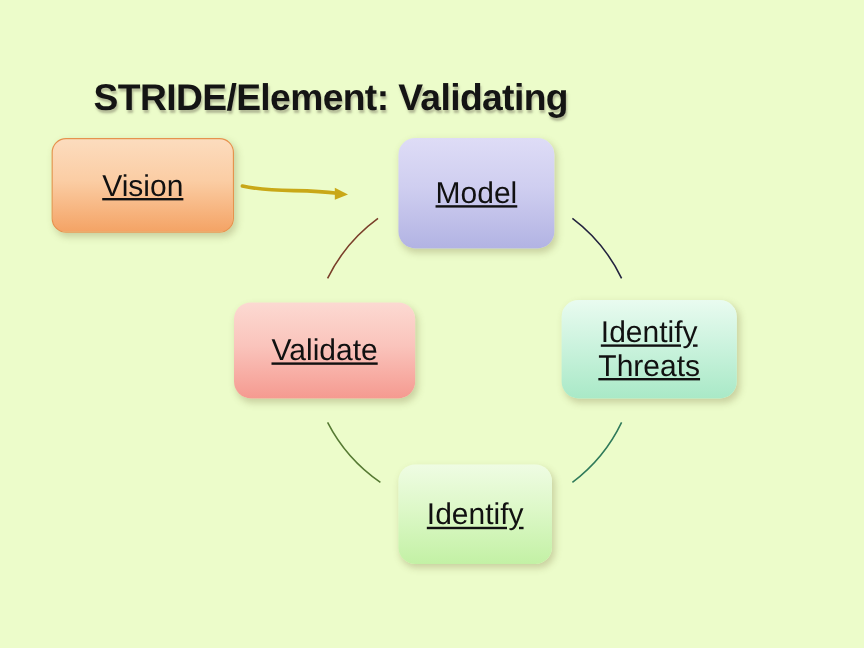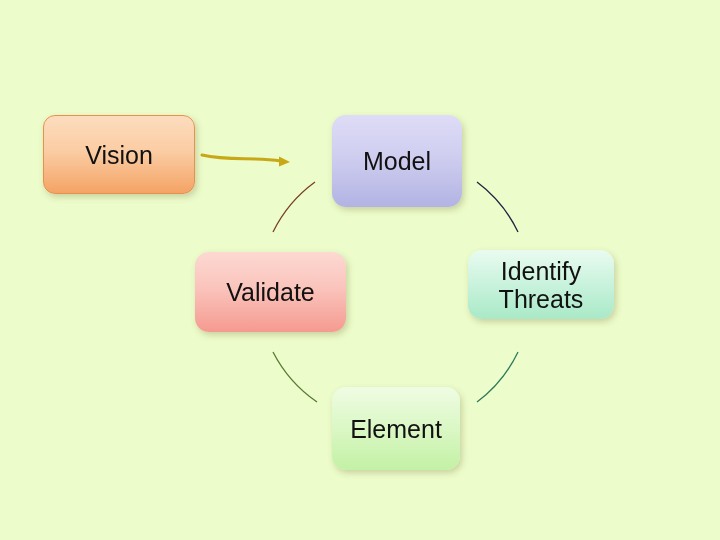--- a/index.html
+++ b/index.html
@@ -92,6 +92,7 @@
 
 <div class="slide">
 
+  <div class="slide-title">STRIDE/Element: Validating</div>
 
   <svg class="connector-layer" width="720" height="540" viewBox="0 0 720 540">
 

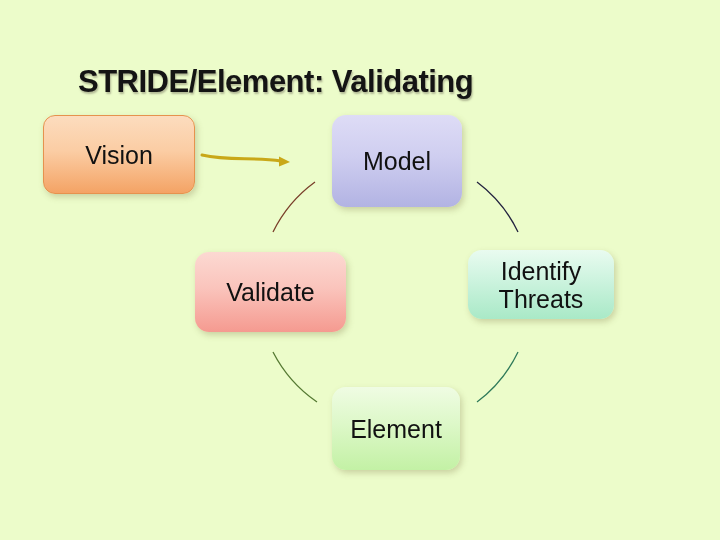--- a/index.html
+++ b/index.html
@@ -85,6 +85,7 @@
   }
   .node-label {
     display: inline-block;
+    text-decoration: underline;
   }
 </style>
 </head>

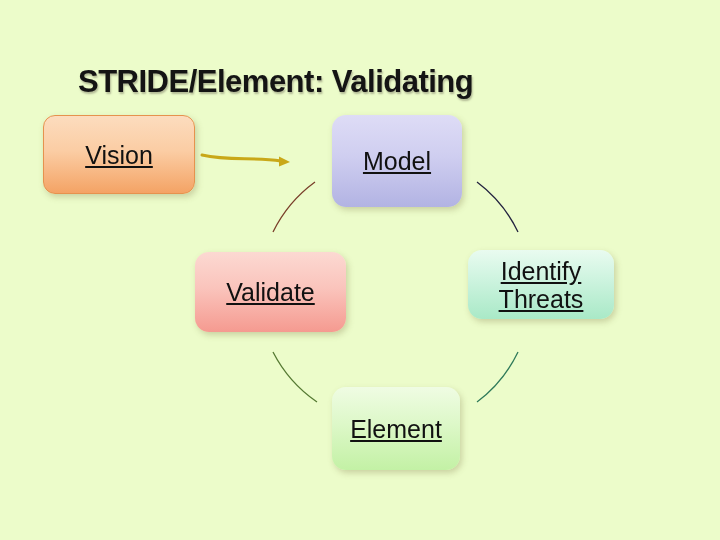--- a/index.html
+++ b/index.html
@@ -71,7 +71,7 @@
   }
   .node-identify {
     left: 468px; top: 250px;
-    width: 130px; height: 69px;
+    width: 130px; height: 82px;
     border-radius: 14px;
     background: linear-gradient(180deg, #e9fbf0 0%, #ccf3de 45%, #a9e9c7 100%);
     padding: 0 8px;

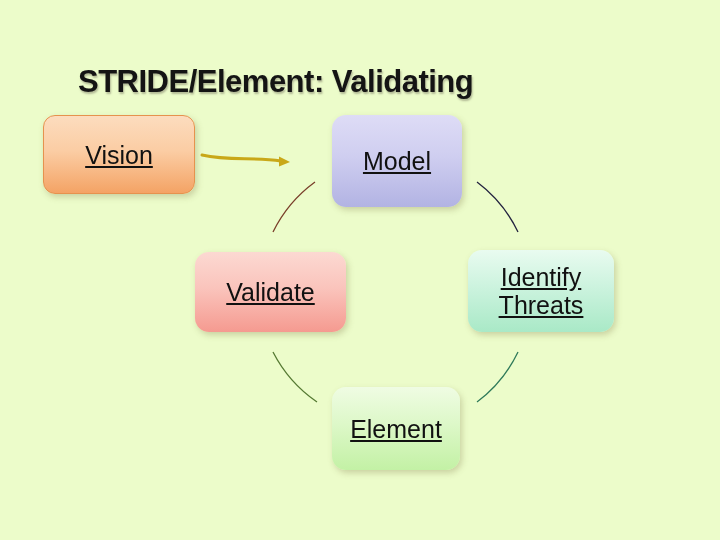--- a/index.html
+++ b/index.html
@@ -125,7 +125,7 @@
   </div>
 
   <div class="node node-mitigate">
-    <span class="node-label">Element</span>
+    <span class="node-label">Identify</span>
   </div>
 
 </div>

